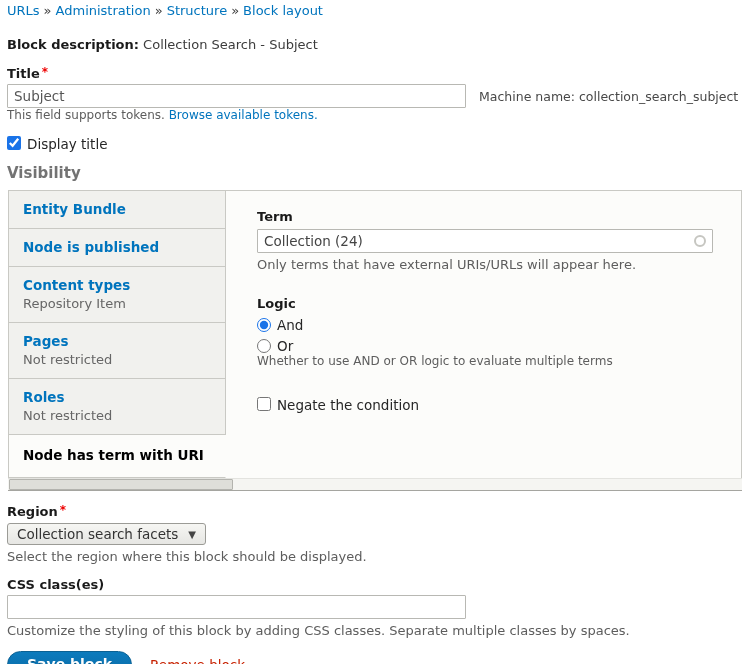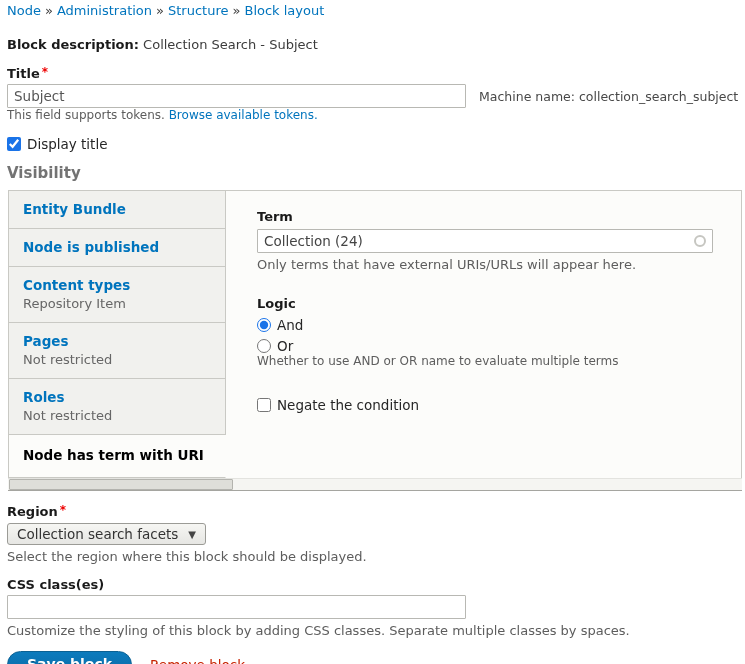--- a/index.html
+++ b/index.html
@@ -100,7 +100,7 @@
 <div class="page">
 
   <nav class="breadcrumb">
-    <a>Node</a><span class="sep">»</span><a>Administration</a><span class="sep">»</span><a>Structure</a><span class="sep">»</span><a>Block layout</a>
+    <a>URLs</a><span class="sep">»</span><a>Administration</a><span class="sep">»</span><a>Structure</a><span class="sep">»</span><a>Block layout</a>
   </nav>
 
   <div class="block-desc">

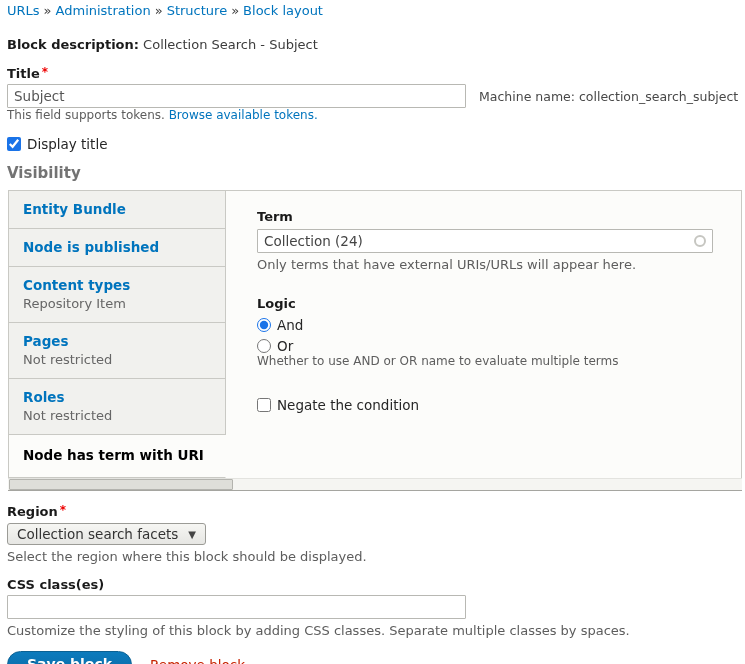--- a/index.html
+++ b/index.html
@@ -34,7 +34,7 @@
   .inline-row { display: flex; align-items: center; margin-top: 2px; }
   .machine-name { margin-left: 13px; font-size: 12.5px; color: #484848; white-space: nowrap; }
 
-  .check-row { display: flex; align-items: center; margin-top: 13px; }
+  .check-row { display: flex; align-items: flex-start; margin-top: 13px; }
   .check-row input, .radio-row input { accent-color: #1a73e8; width: 14px; height: 14px; margin: 0 6px 0 0; }
   .check-row label { font-size: 13.5px; color: #262626; }
 

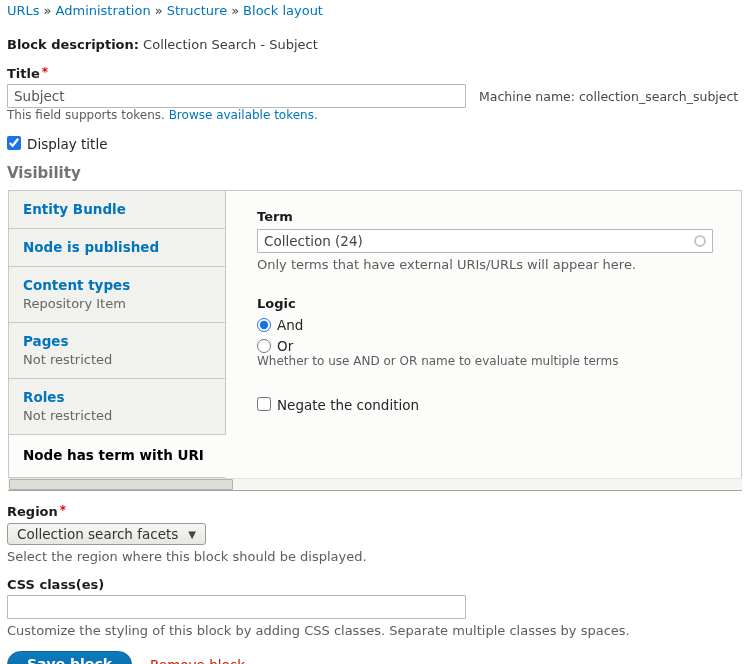--- a/index.html
+++ b/index.html
@@ -173,7 +173,7 @@
           <input type="radio" name="logic" id="logic-or" style="">
           <label for="logic-or">Or</label>
         </div>
-        <div class="descr">Whether to use AND or OR name to evaluate multiple terms</div>
+        <div class="descr">Whether to use AND or OR logic to evaluate multiple terms</div>
 
         <div class="check-row negate-row">
           <input type="checkbox" id="negate" style="">

